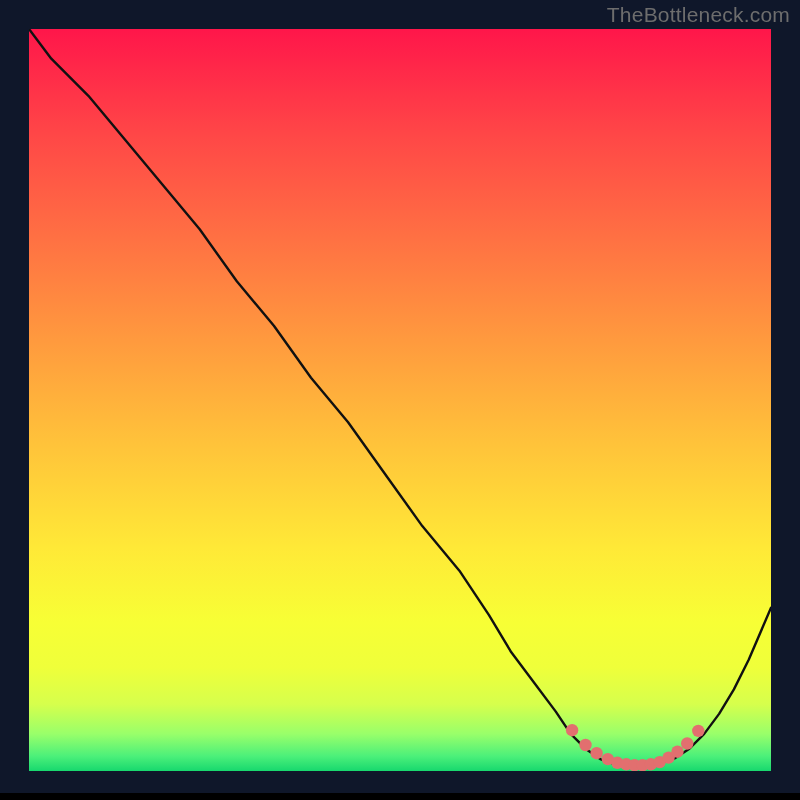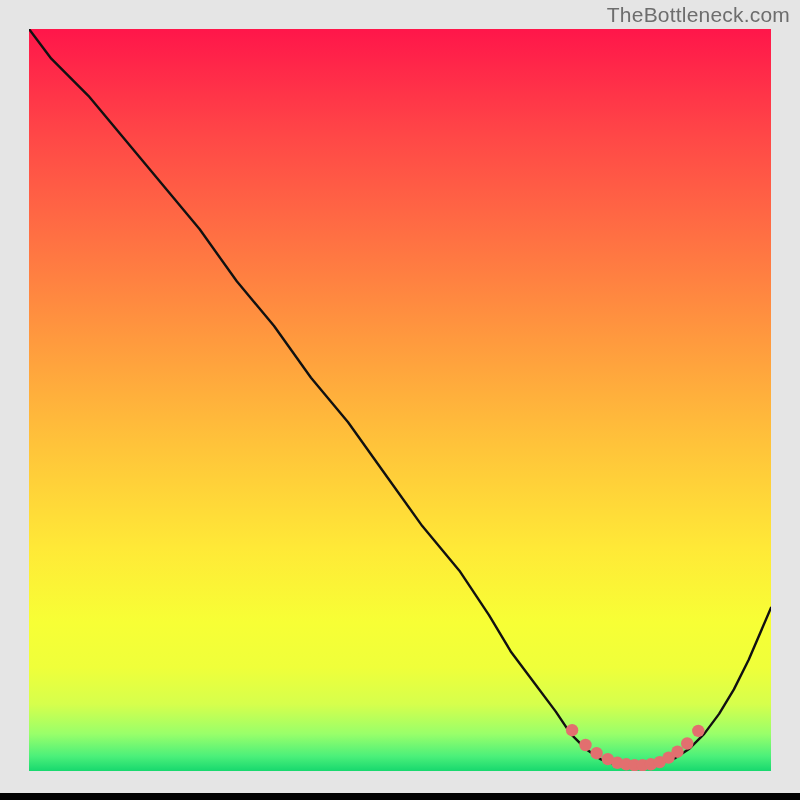--- a/index.html
+++ b/index.html
@@ -15,7 +15,7 @@
     position: relative;
     width: 800px;
     height: 793px;
-    background: #e5e5e5;
+    background: #0f172a;
   }
   .plot-area {
     position: absolute;

